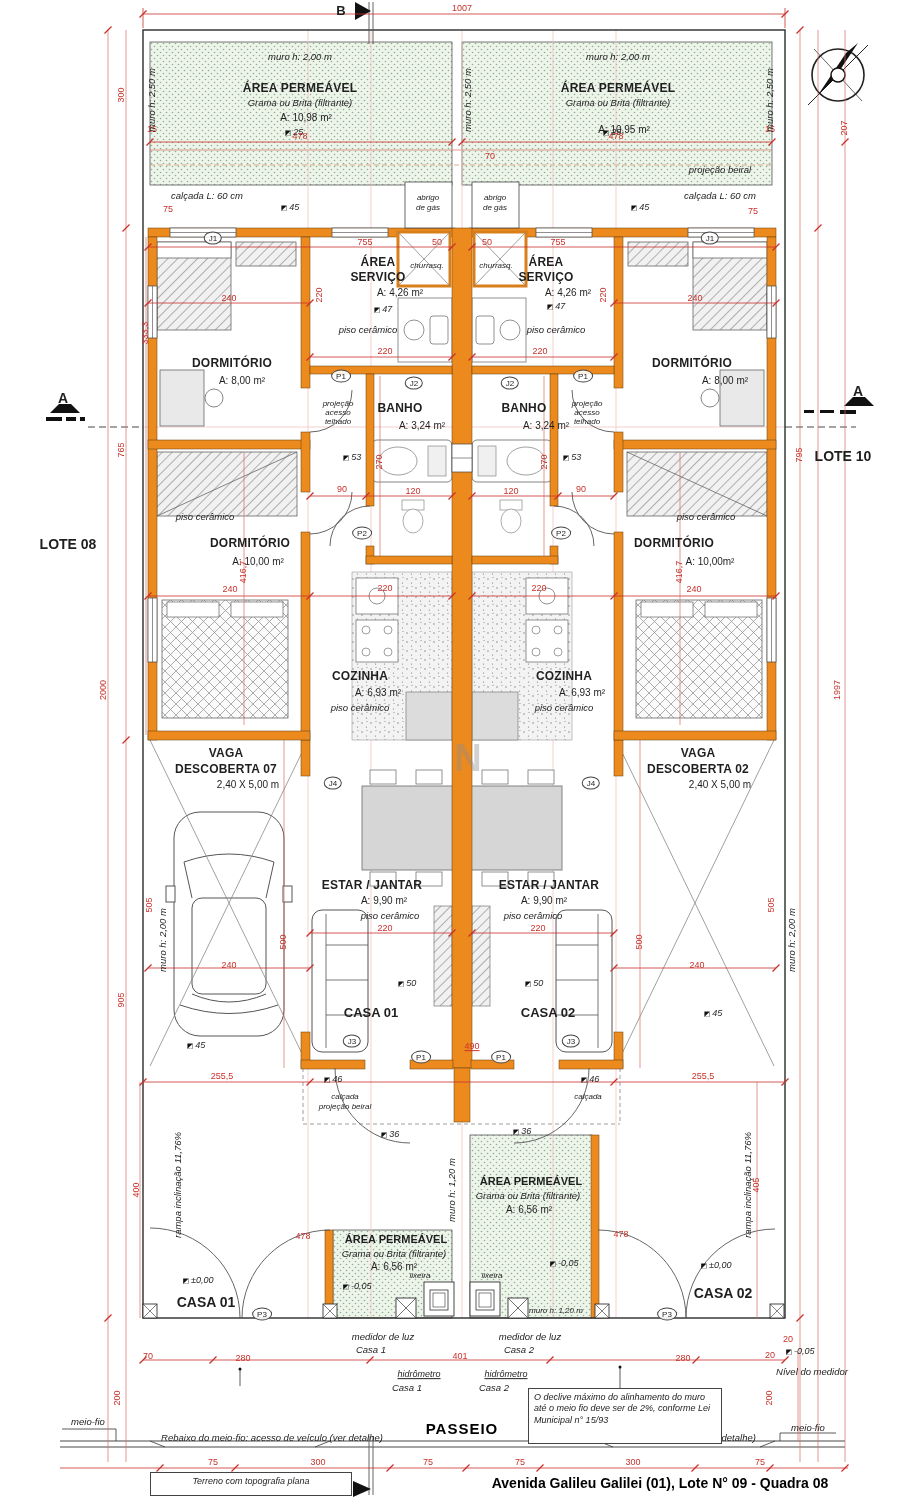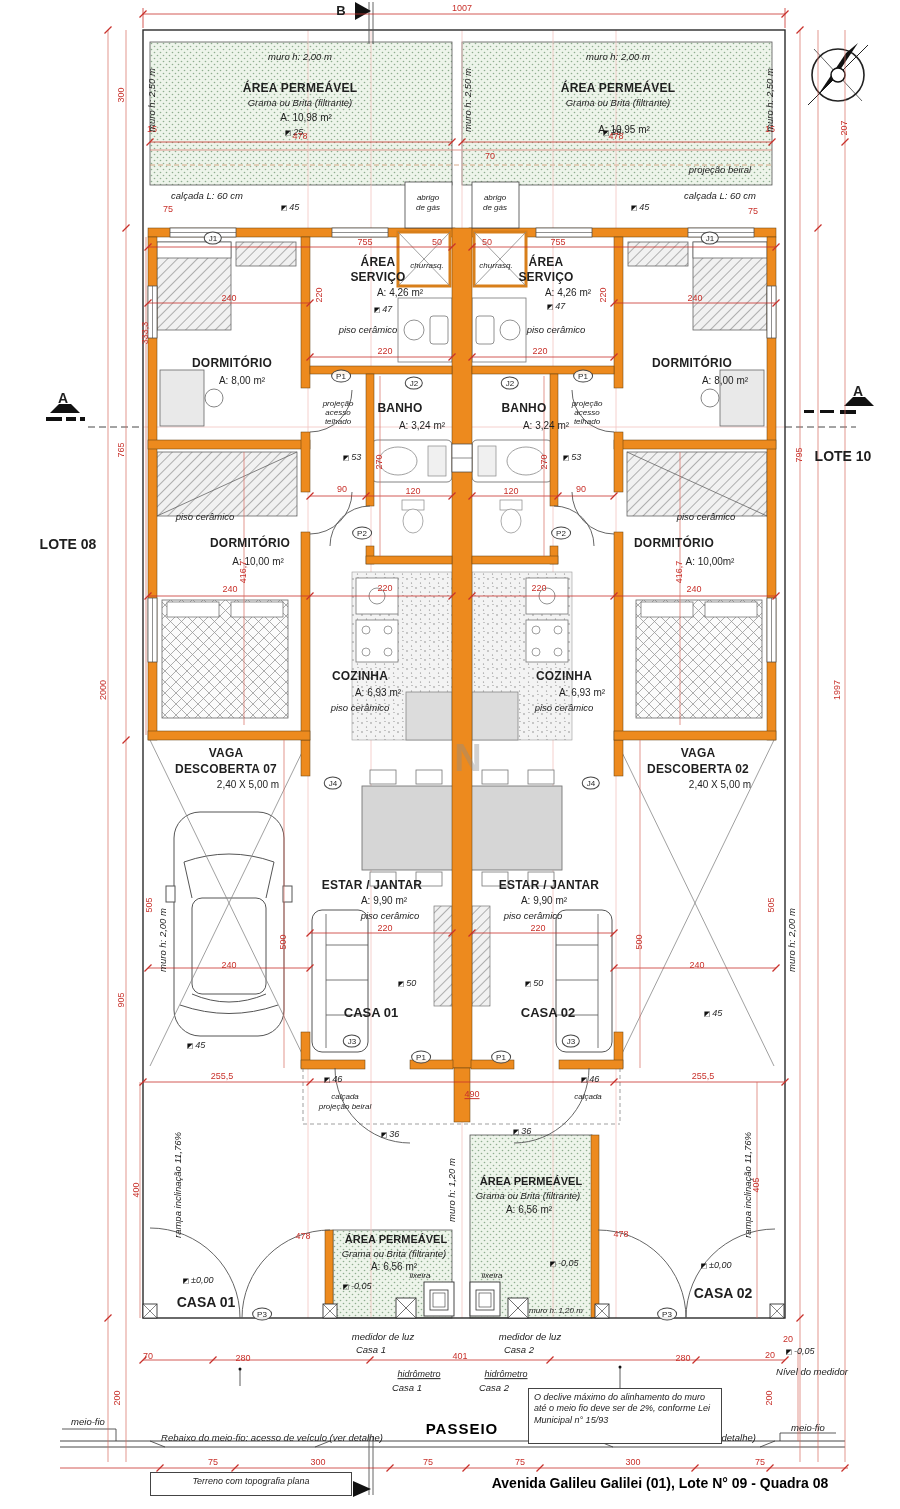--- a/index.html
+++ b/index.html
@@ -559,7 +559,7 @@
       <div class="lb l" style="left: 590px; top: 1080px;">46</div>
       <div class="lb d" style="left: 222px; top: 1077px;">255,5</div>
       <div class="lb d" style="left: 703px; top: 1077px;">255,5</div>
-      <div class="lb d" style="left: 472px; top: 1095px; text-decoration: underline;">490</div>
+      <div class="lb d" style="left: 472px; top: 1047px; text-decoration: underline;">490</div>
       <div class="lb i8" style="left: 345px; top: 1097px;">calçada</div>
       <div class="lb i8" style="left: 345px; top: 1107px;">projeção beiral</div>
       <div class="lb i8" style="left: 588px; top: 1097px;">calçada</div>

